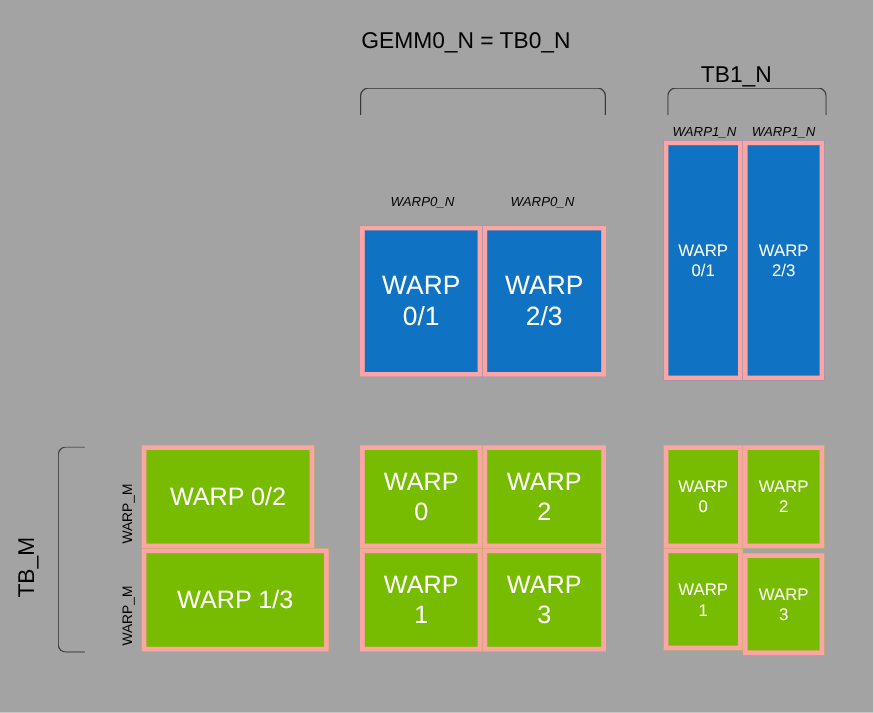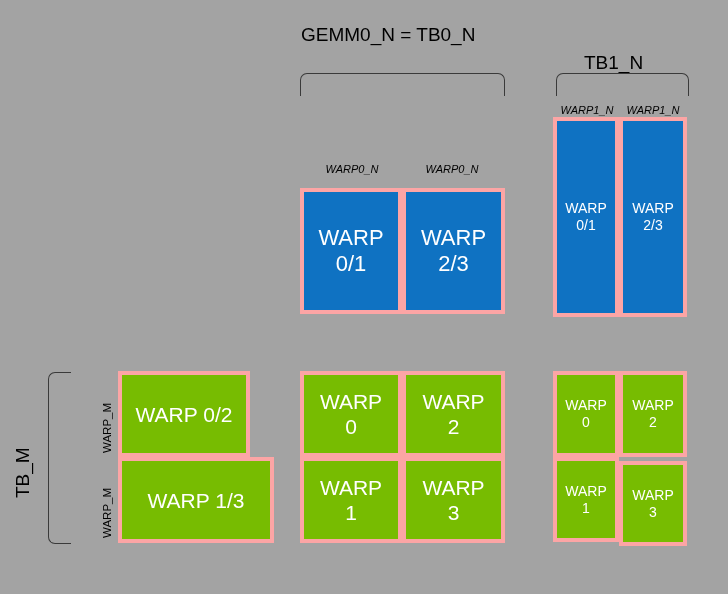--- a/index.html
+++ b/index.html
@@ -126,7 +126,7 @@
   <div class="abs cap-vert" style="left:100px; top:453px;">WARP_M</div>
   <div class="abs cap-vert" style="left:100px; top:538px;">WARP_M</div>
 
-  <div class="abs box green t-md" style="left:118px; top:371px; width:132px; height:86px;">WARP 0/2</div>
+  <div class="abs box green t-md" style="left:118px; top:371px; width:144px; height:86px;">WARP 0/2</div>
   <div class="abs box green t-md" style="left:118px; top:457px; width:156px; height:86px;">WARP 1/3</div>
 
   <div class="abs box green t-md" style="left:300px; top:371px; width:102px; height:86px;">WARP

